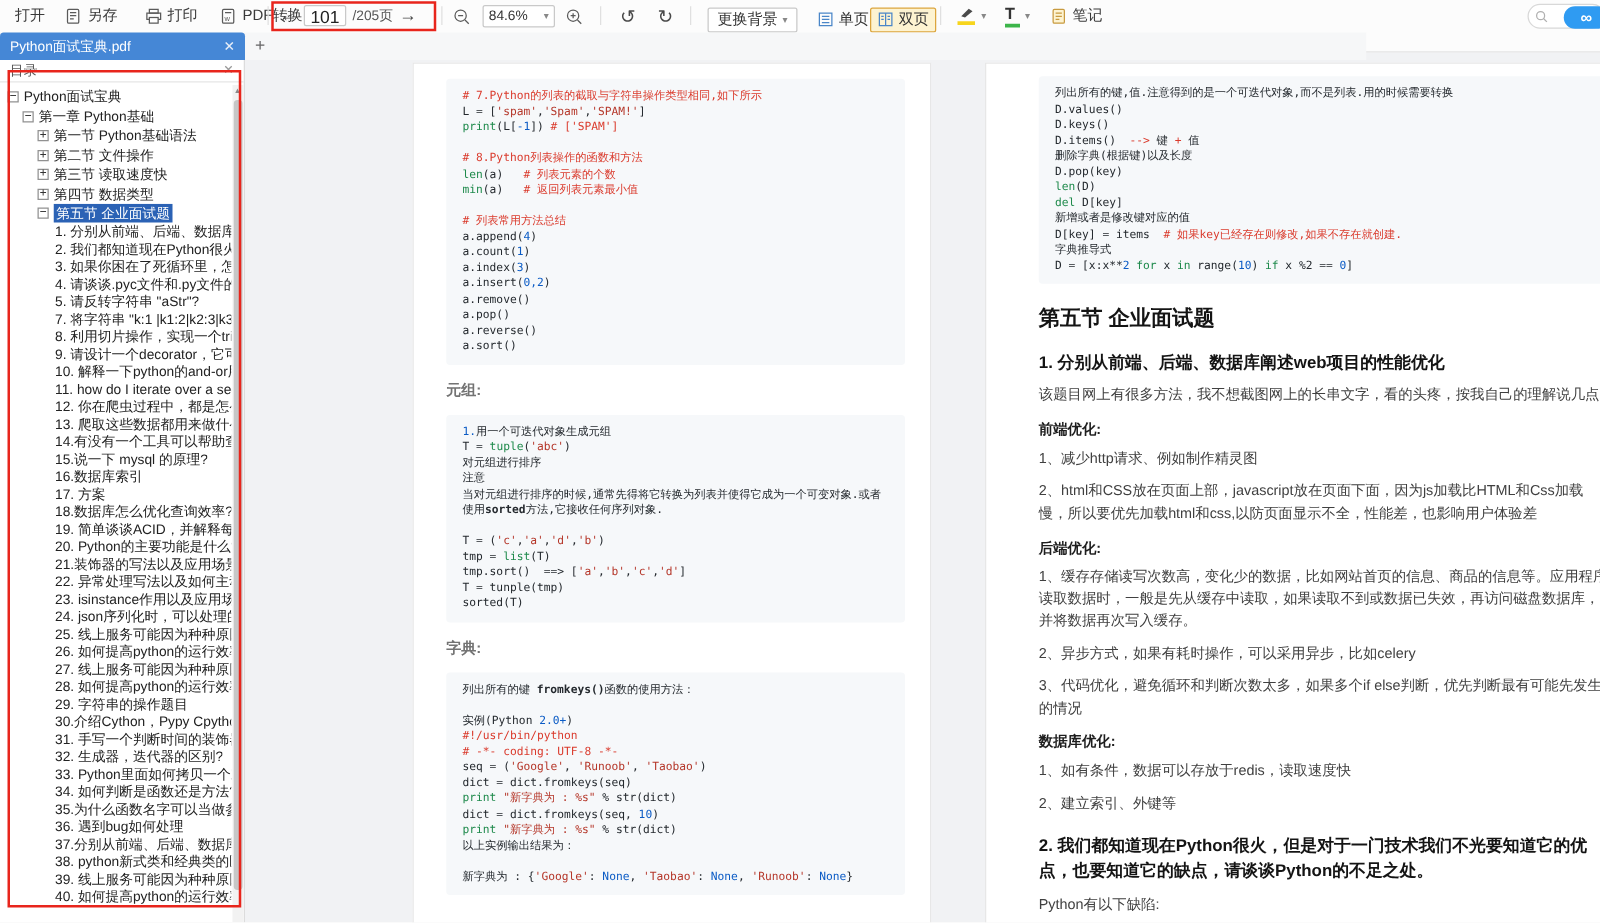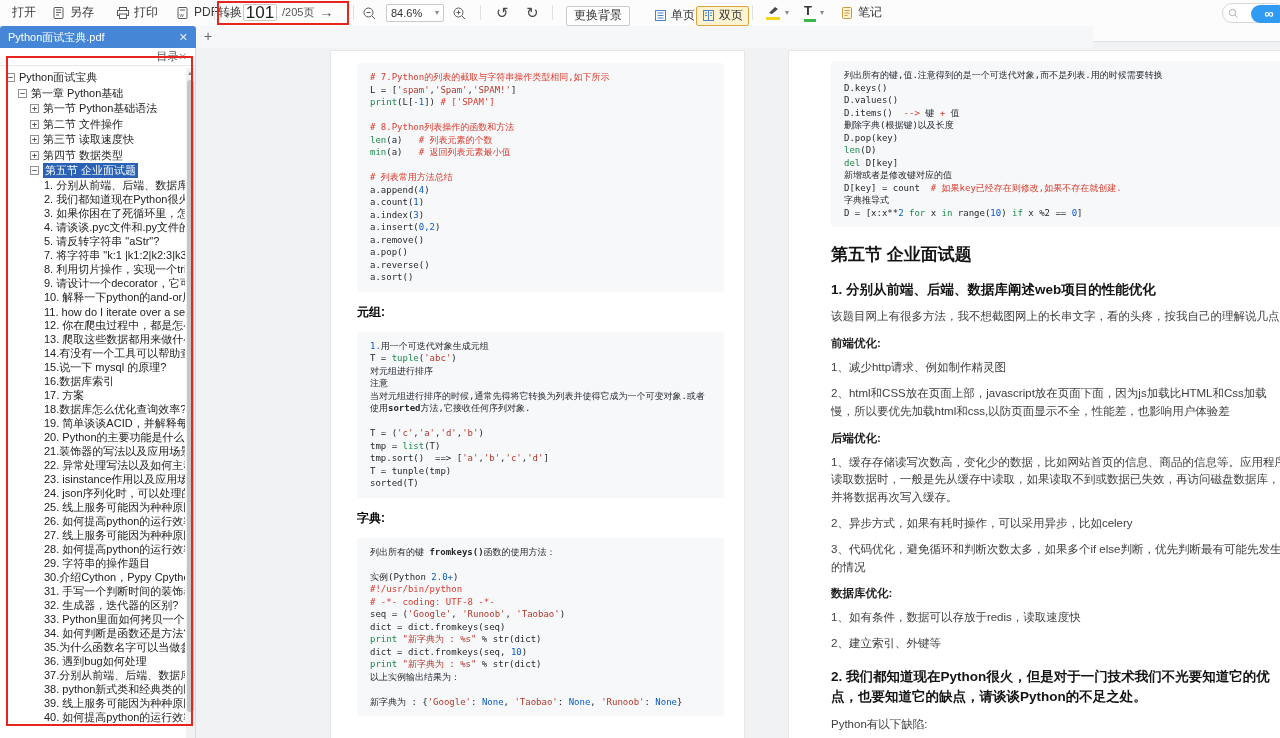--- a/index.html
+++ b/index.html
@@ -16,7 +16,7 @@
   .tb-ic { width:14px; height:14px; display:inline-block; }
   .nav-group { position:absolute; left:224px; top:0; height:25px; display:flex; align-items:center; gap:5px; }
   .nav-arrow { font-size:14px; color:#4a4a4a; line-height:25px; }
-  .page-input { width:34px; height:17px; border:1px solid #c9c9c9; background:#fff; font-size:17px;
+  .page-input { width:34px; height:17px; border:1px solid #c9c9c9; background:#fff; font-size:14px;
     text-align:center; color:#222; border-radius:2px; padding:0; }
   .page-total { font-size:11px; color:#555; }
   .zoom-select { width:58px; height:18px; border:1px solid #c9c9c9; border-radius:2px; background:#fff;

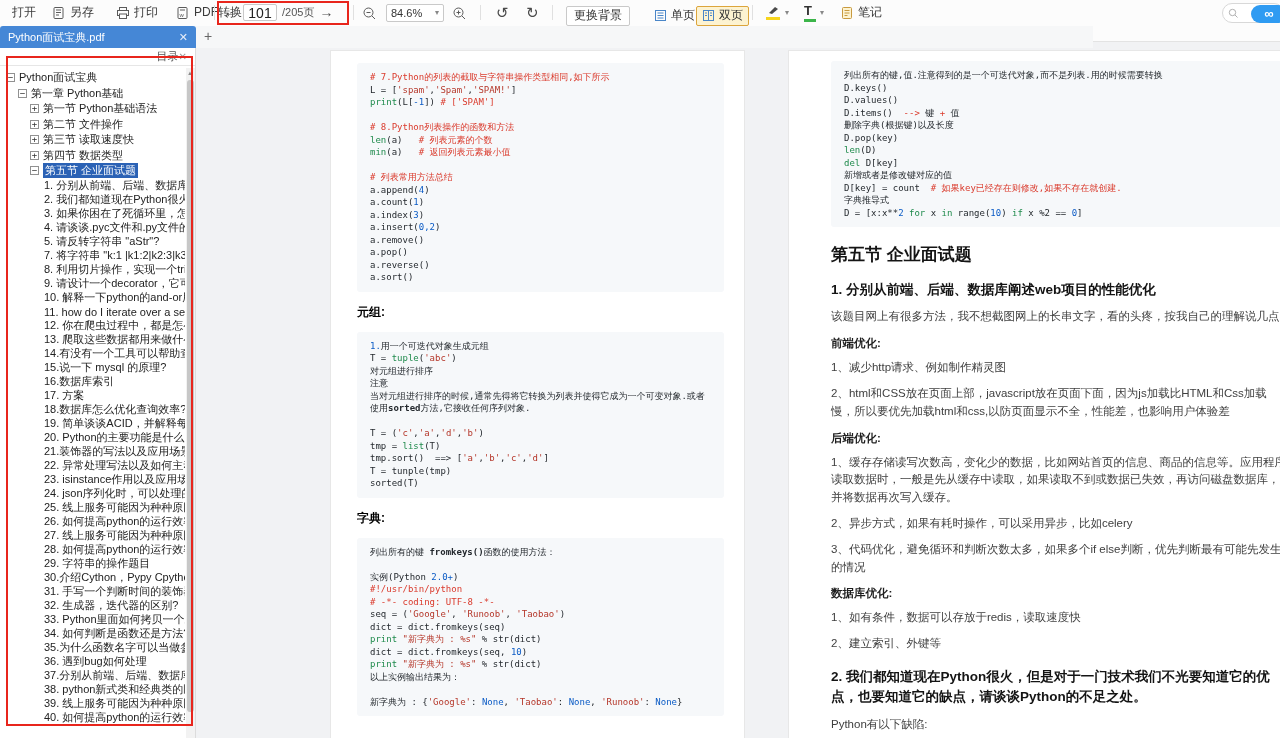--- a/index.html
+++ b/index.html
@@ -23,7 +23,7 @@
     font-size:11px; color:#333; display:inline-flex; align-items:center; justify-content:space-between; padding:0 4px; }
   .rot { font-size:15px; color:#4a4a4a; }
   .btn-outline { height:20px; border:1px solid #c9c9c9; border-radius:2px; background:#fff;
-    display:inline-flex; align-items:center; gap:4px; padding:0 7px; font-size:12px; color:#333;flex-direction:column; }
+    display:inline-flex; align-items:center; gap:4px; padding:0 7px; font-size:12px; color:#333; }
   .mode-btn { height:20px; display:inline-flex; align-items:center; gap:3px; padding:0 5px;
     font-size:12px; color:#333; border:1px solid transparent; border-radius:2px; }
   .mode-btn.active { background:#fdf3d1; border-color:#dca53c; }

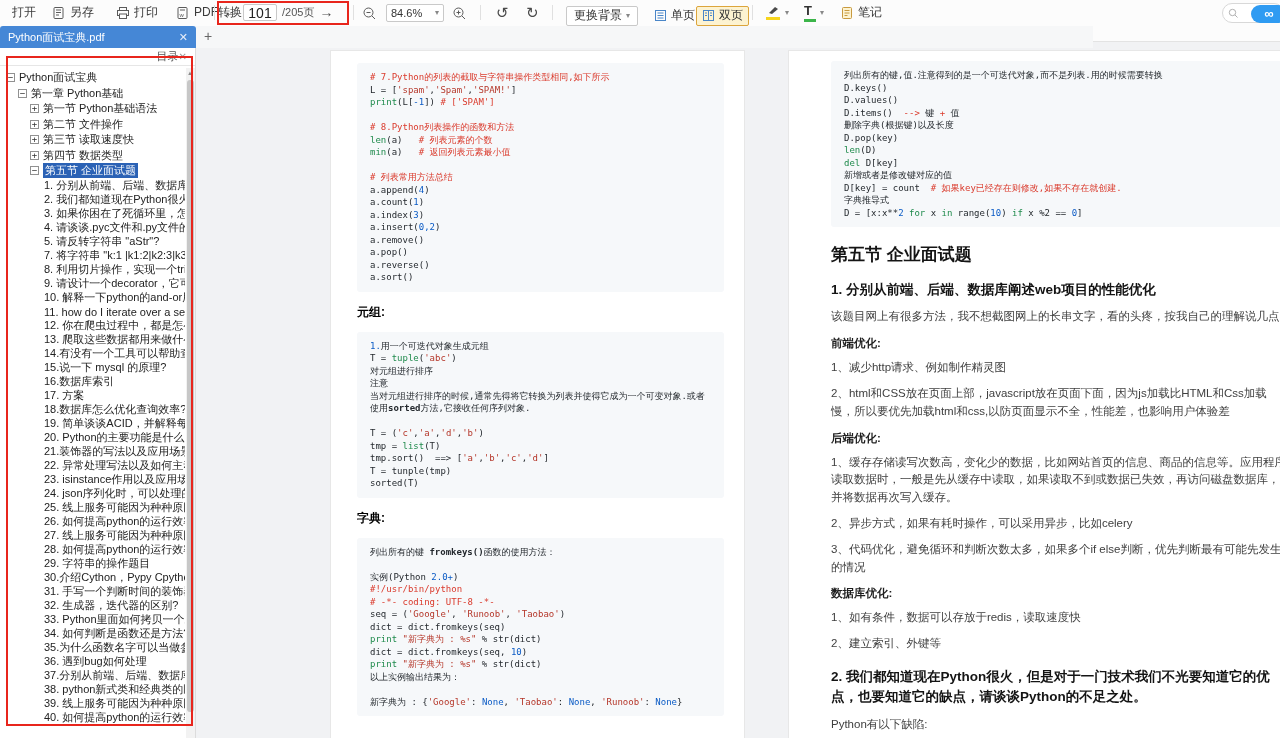--- a/index.html
+++ b/index.html
@@ -48,7 +48,7 @@
   .sidebar { position:absolute; left:0; top:48px; width:196px; bottom:0; background:#fff;
     border-right:1px solid #dcdcdc; overflow:hidden; }
   .sb-header { height:18px; border-bottom:1px solid #e6e6e6; display:flex; align-items:center;
-    justify-content:flex-end; padding:0 8px; font-size:11px; color:#555; }
+    justify-content:space-between; padding:0 8px; font-size:11px; color:#555; }
   .sb-close { color:#999; font-size:10px; }
   #toc-tree { position:absolute; left:0; top:20px; right:10px; bottom:0; overflow:hidden; padding-top:2px; }
   .toc-row { display:flex; align-items:center; height:15.5px; font-size:11px; color:#222;

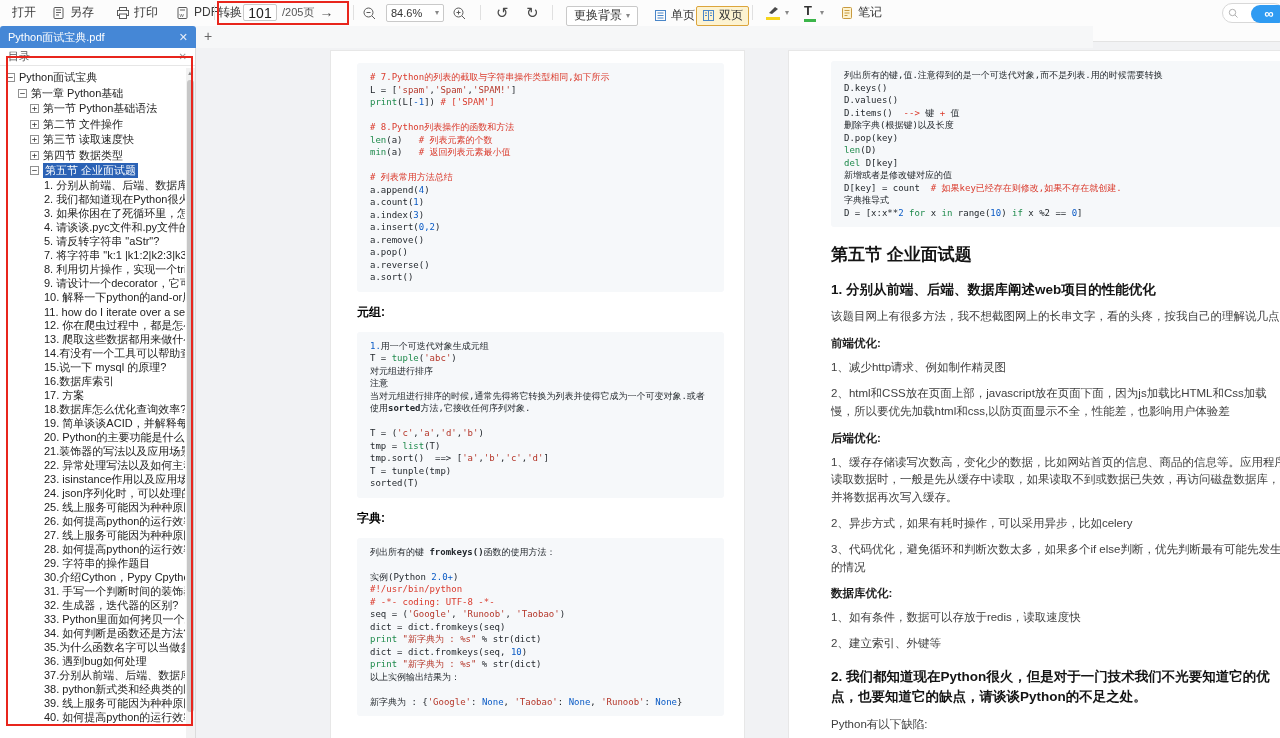--- a/index.html
+++ b/index.html
@@ -453,8 +453,8 @@
   <div class="page page-right" id="page-right">
       <div class="codeblock">
         <div class="codeline"><span class="sn">列出所有的键,值.注意得到的是一个可迭代对象,而不是列表.用的时候需要转换</span></div>
+        <div class="codeline"><span class="sn">D.values()</span></div>
         <div class="codeline"><span class="sn">D.keys()</span></div>
-        <div class="codeline"><span class="sn">D.values()</span></div>
         <div class="codeline"><span class="sn">D.items()  </span><span class="sc">--&gt;</span><span class="sn"> 键 </span><span class="sc">+</span><span class="sn"> 值</span></div>
         <div class="codeline"><span class="sn">删除字典(根据键)以及长度</span></div>
         <div class="codeline"><span class="sn">D.pop(key)</span></div>

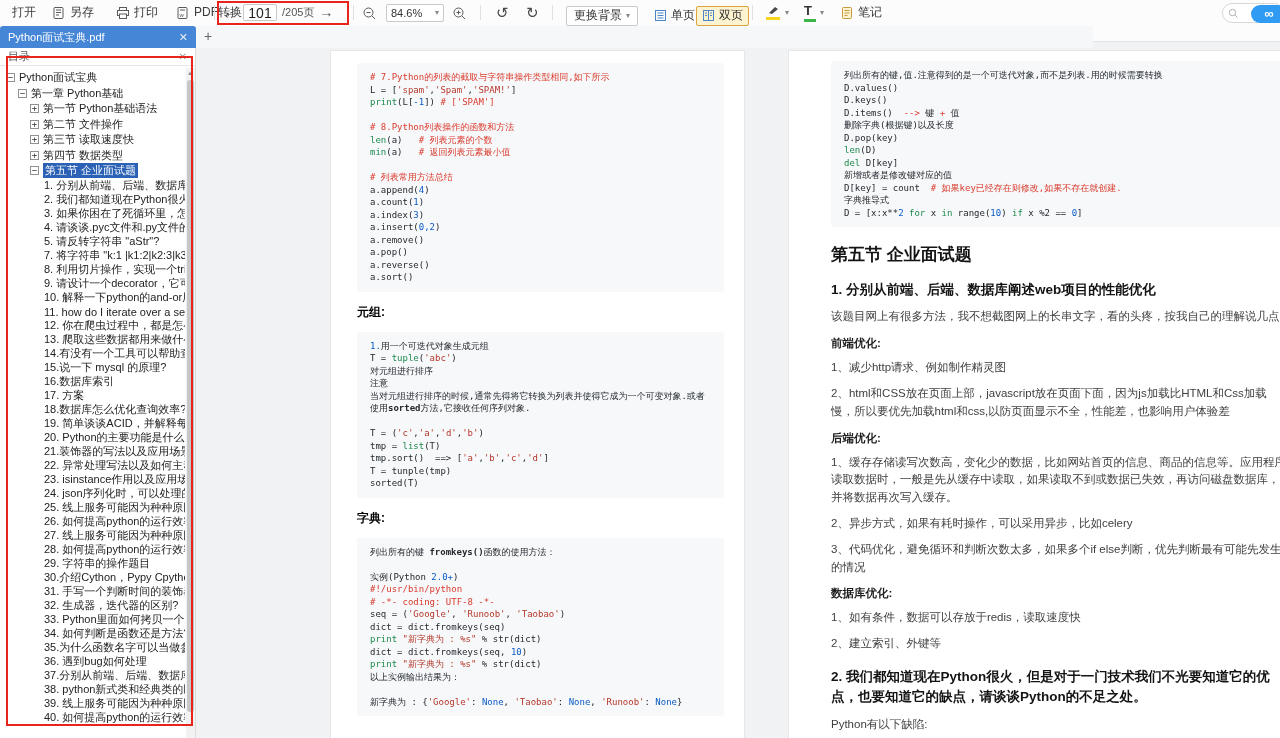--- a/index.html
+++ b/index.html
@@ -461,7 +461,7 @@
         <div class="codeline"><span class="sk">len</span><span class="sn">(D)</span></div>
         <div class="codeline"><span class="sk">del</span><span class="sn"> D[key]</span></div>
         <div class="codeline"><span class="sn">新增或者是修改键对应的值</span></div>
-        <div class="codeline"><span class="sn">D[key] = count  </span><span class="sc"># 如果key已经存在则修改,如果不存在就创建.</span></div>
+        <div class="codeline"><span class="sn">D[key] = items  </span><span class="sc"># 如果key已经存在则修改,如果不存在就创建.</span></div>
         <div class="codeline"><span class="sn">字典推导式</span></div>
         <div class="codeline"><span class="sn">D = [x:x**</span><span class="sd">2</span><span class="sn"> </span><span class="sk">for</span><span class="sn"> x </span><span class="sk">in</span><span class="sn"> range(</span><span class="sd">10</span><span class="sn">) </span><span class="sk">if</span><span class="sn"> x %2 == </span><span class="sd">0</span><span class="sn">]</span></div>
       </div>

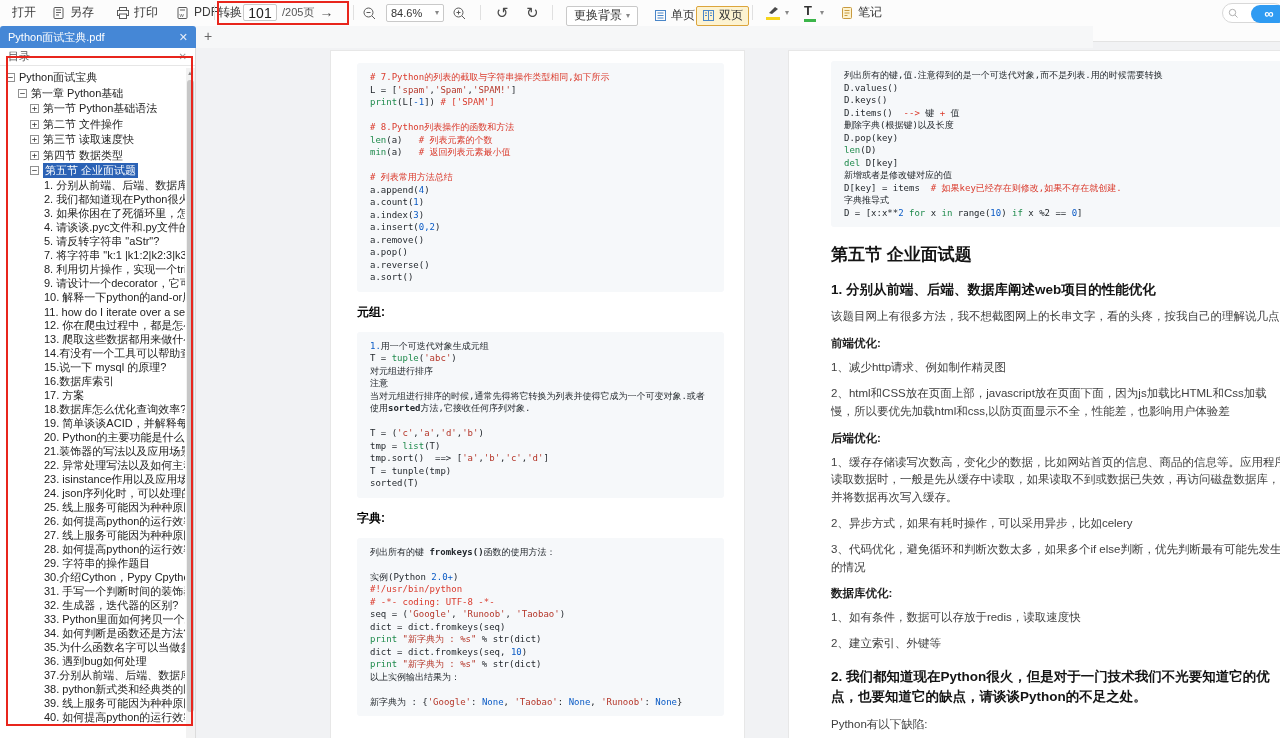--- a/index.html
+++ b/index.html
@@ -78,7 +78,7 @@
   .codeline { white-space:pre-wrap; word-break:break-all; }
   .sn { color:#24292e; } .sc { color:#da3a2c; } .ss { color:#b5372a; }
   .sk { color:#1f8a4c; } .sd { color:#0b5bc5; } .sb2 { color:#24292e; font-weight:bold; }
-  .lp-heading { font-size:12px; font-weight:bold; color:#000000; margin:4px 0 11px; }
+  .lp-heading { font-size:12px; font-weight:bold; color:#737373; margin:4px 0 11px; }
   .rp-h2 { font-size:17px; font-weight:bold; color:#141414; margin:16px 0 10px; }
   .rp-h3 { font-size:13.5px; font-weight:bold; color:#141414; margin:14px 0 8px; line-height:1.5; }
   .rp-p { font-size:11.5px; color:#404040; margin:8px 0; line-height:1.55; }

